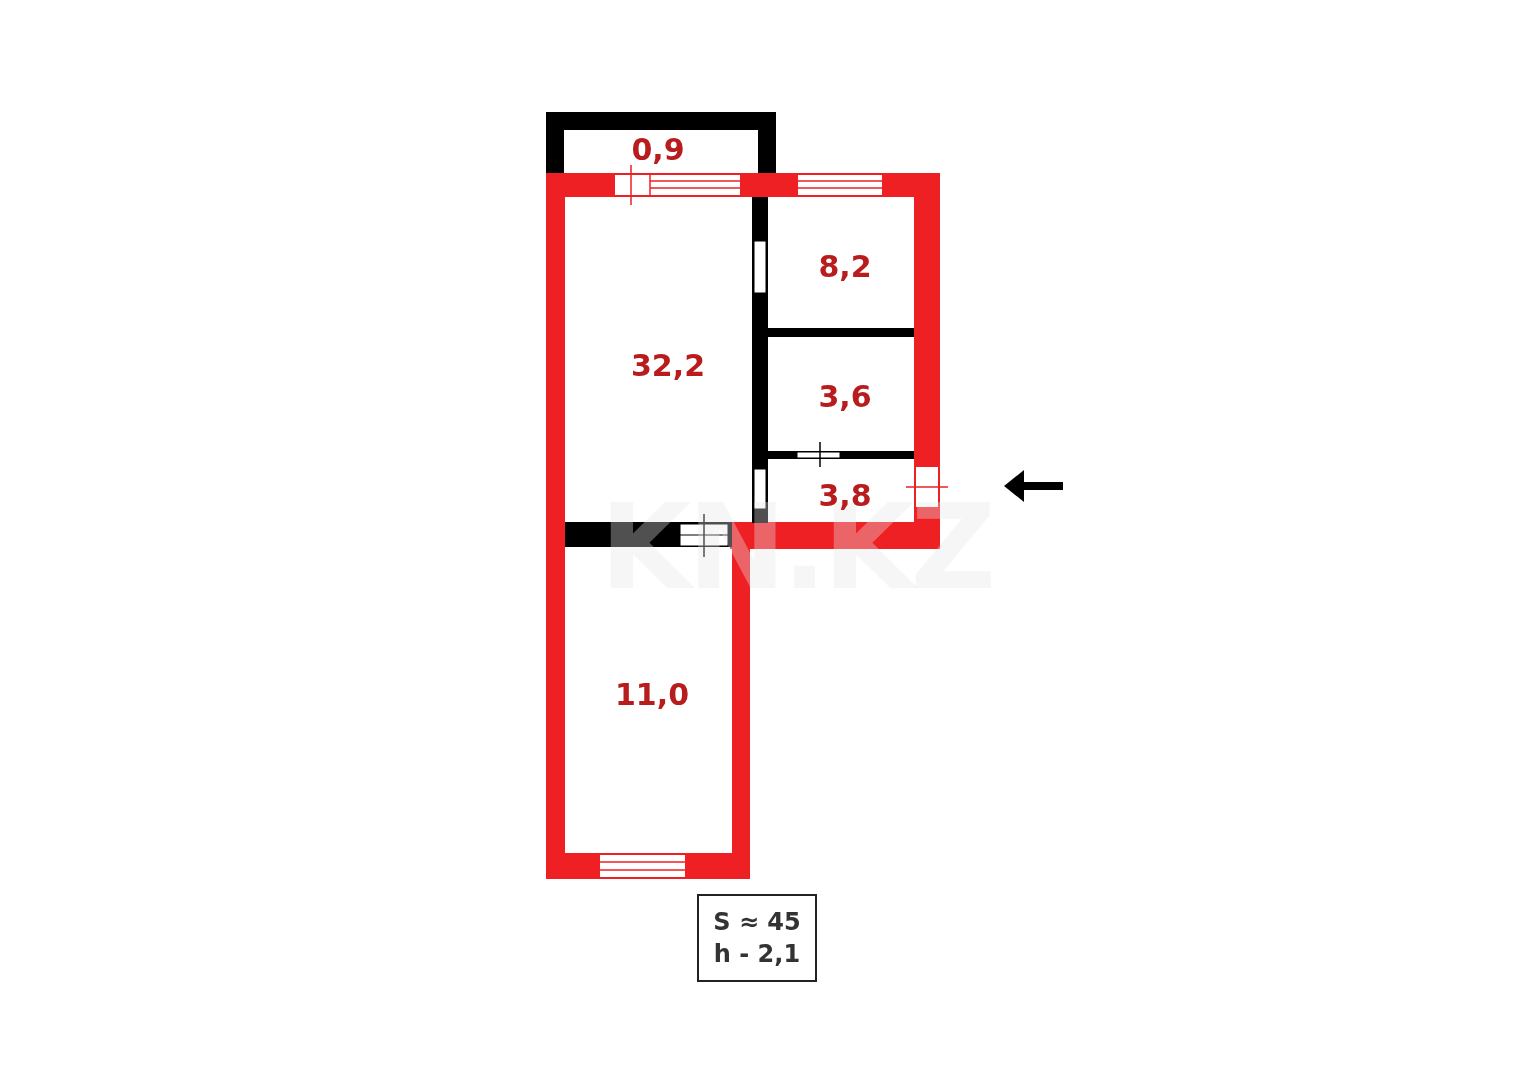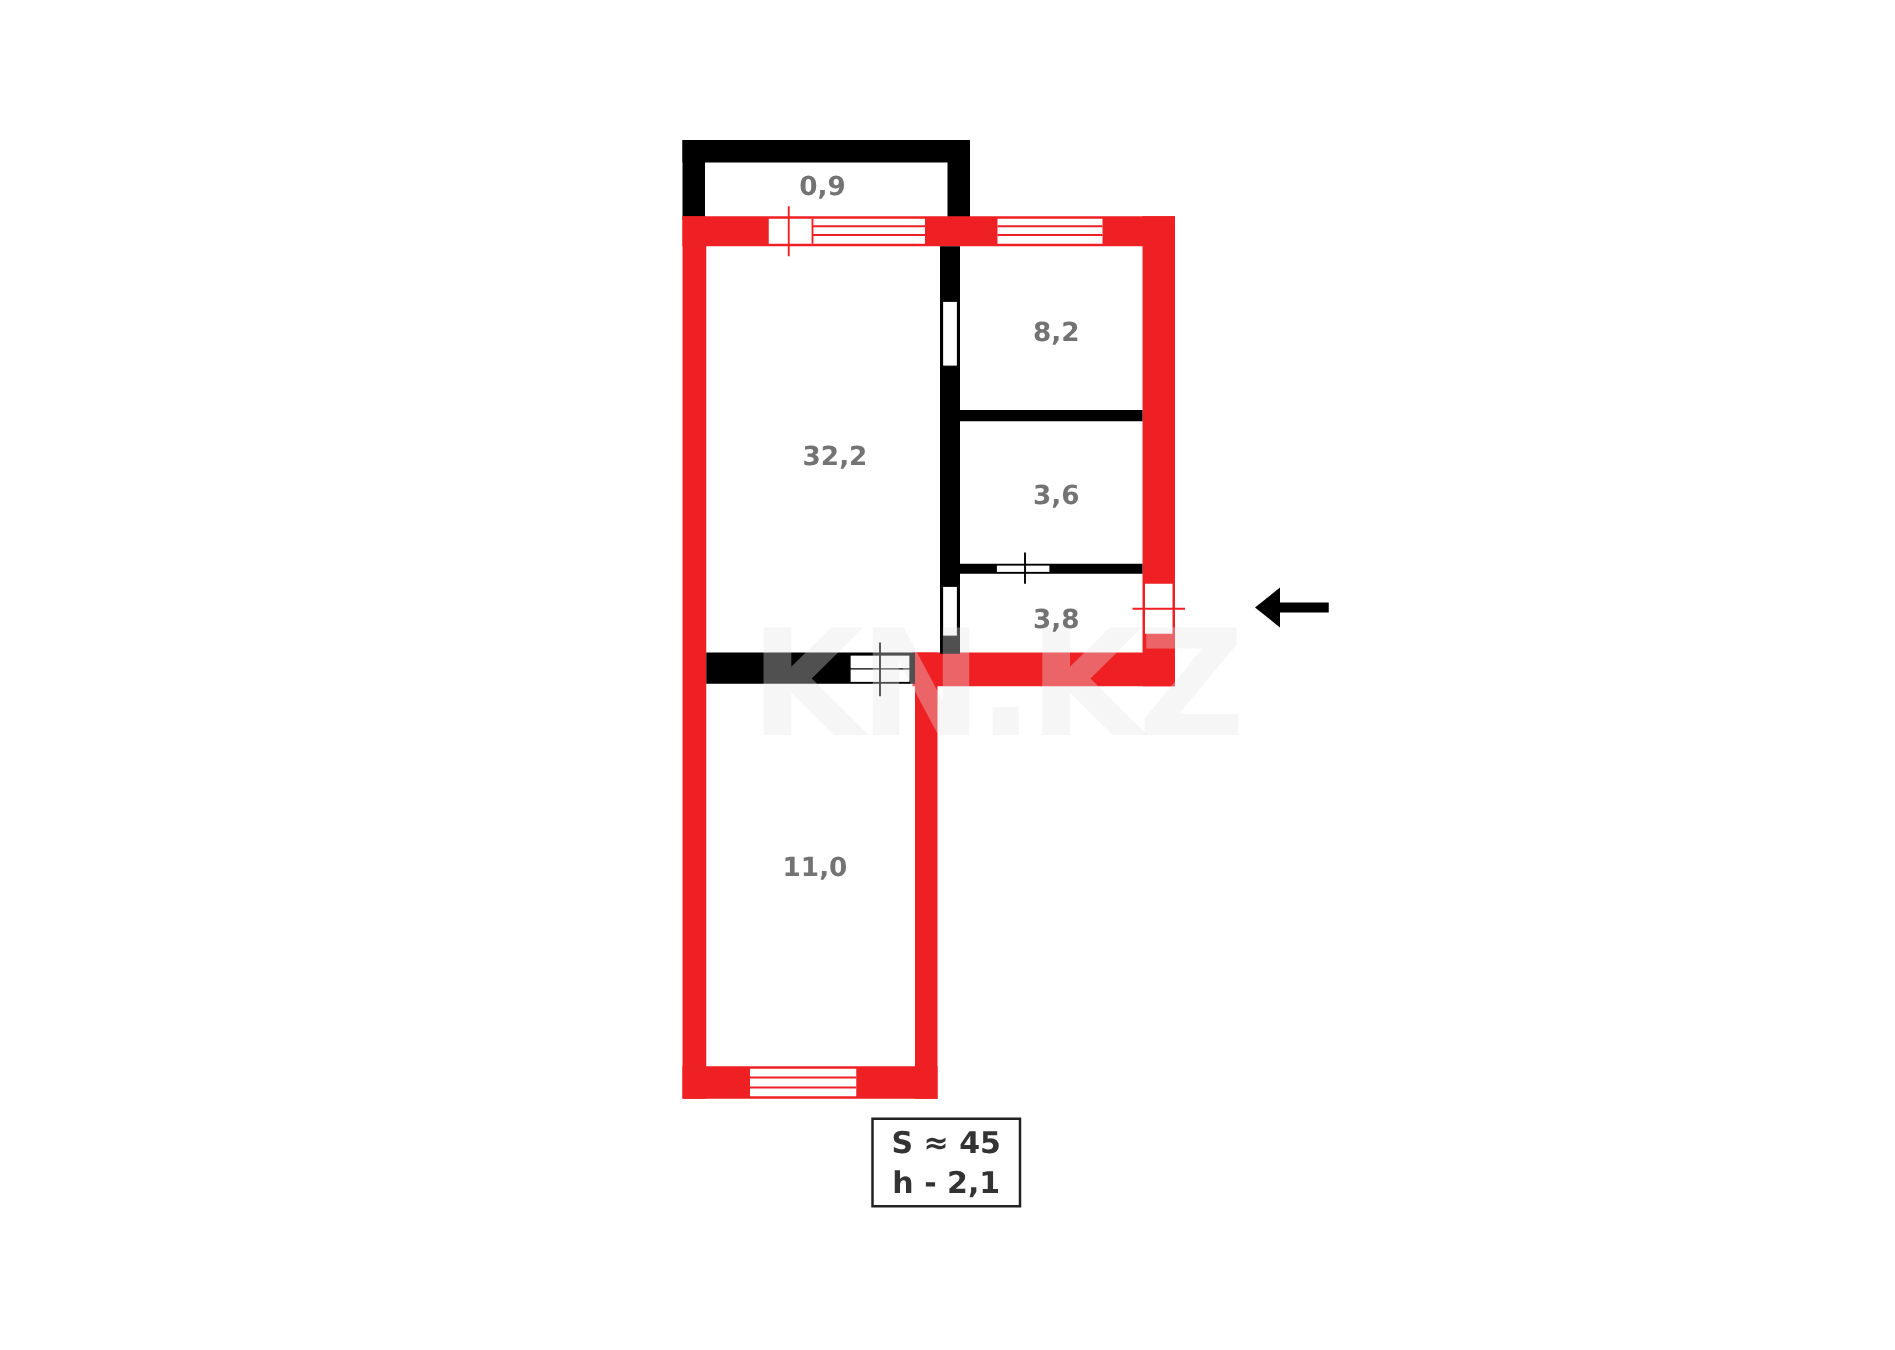--- a/index.html
+++ b/index.html
@@ -7,7 +7,7 @@
            font-family: "DejaVu Sans", sans-serif; }
     #plan { position: absolute; left: 0; top: 0; width: 1516px; height: 1080px; }
     .room-label { position: absolute; font-family: "DejaVu Sans", sans-serif; font-weight: bold;
-                  color: #737373; font-size: 21px; transform: translate(-50%, -50%); white-space: nowrap; }
+                  color: #b91c1c; font-size: 30px; transform: translate(-50%, -50%); white-space: nowrap; }
     .info-box { position: absolute; left: 697px; top: 894px; width: 120px; height: 72px;
                 border: 2px solid #222222; box-sizing: border-box; background: #ffffff;
                 display: flex; flex-direction: column; align-items: center; justify-content: center;

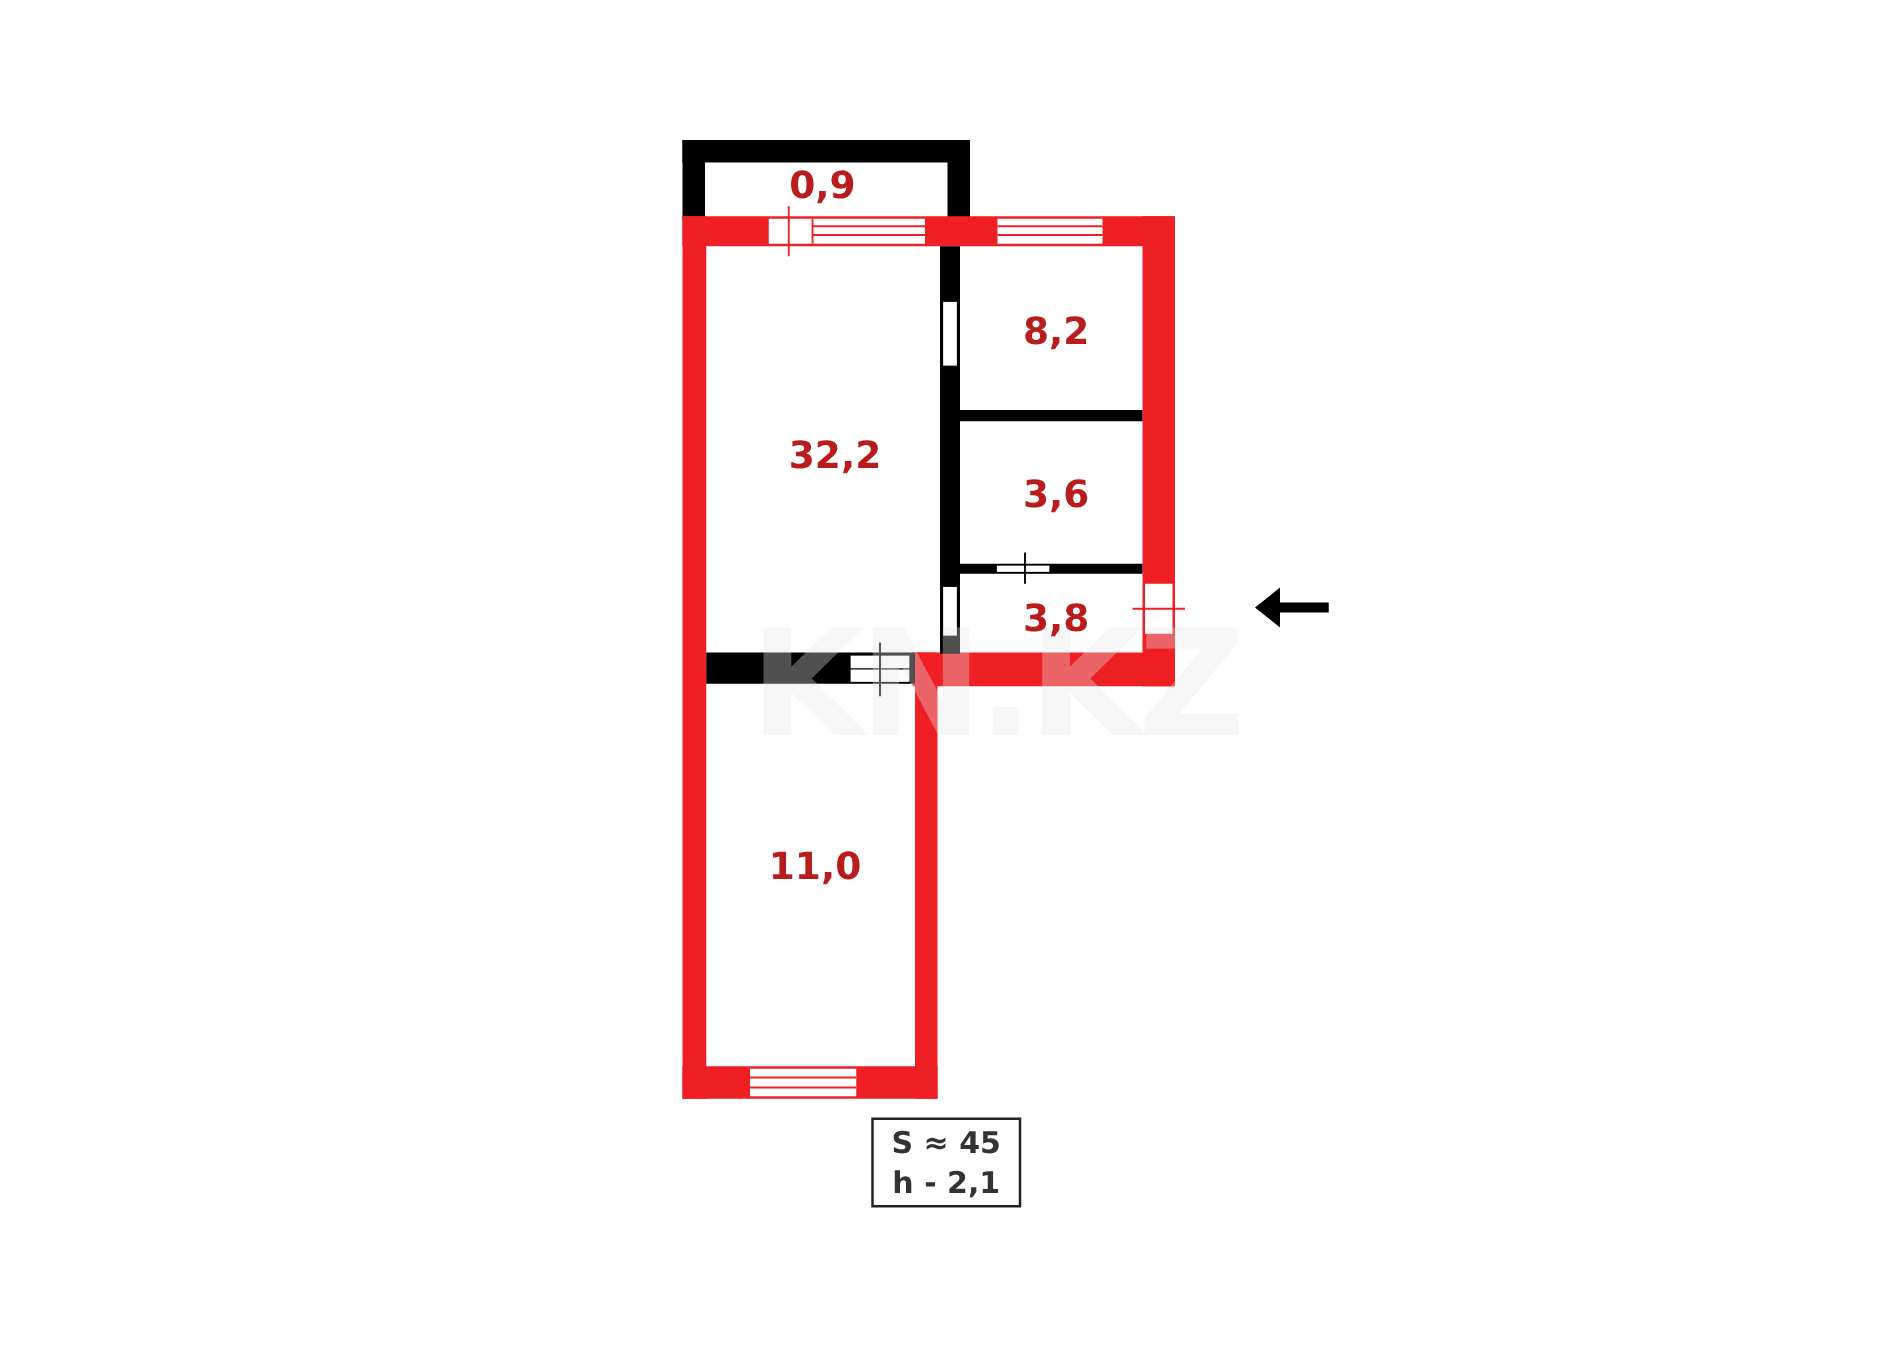--- a/index.html
+++ b/index.html
@@ -8,7 +8,7 @@
     #plan { position: absolute; left: 0; top: 0; width: 1516px; height: 1080px; }
     .room-label { position: absolute; font-family: "DejaVu Sans", sans-serif; font-weight: bold;
                   color: #b91c1c; font-size: 30px; transform: translate(-50%, -50%); white-space: nowrap; }
-    .info-box { position: absolute; left: 697px; top: 894px; width: 120px; height: 72px;
+    .info-box { position: absolute; left: 697px; top: 894px; width: 120px; height: 88px;
                 border: 2px solid #222222; box-sizing: border-box; background: #ffffff;
                 display: flex; flex-direction: column; align-items: center; justify-content: center;
                 font-family: "DejaVu Sans", sans-serif; font-weight: bold; color: #333333; font-size: 24px; line-height: 32px; }

